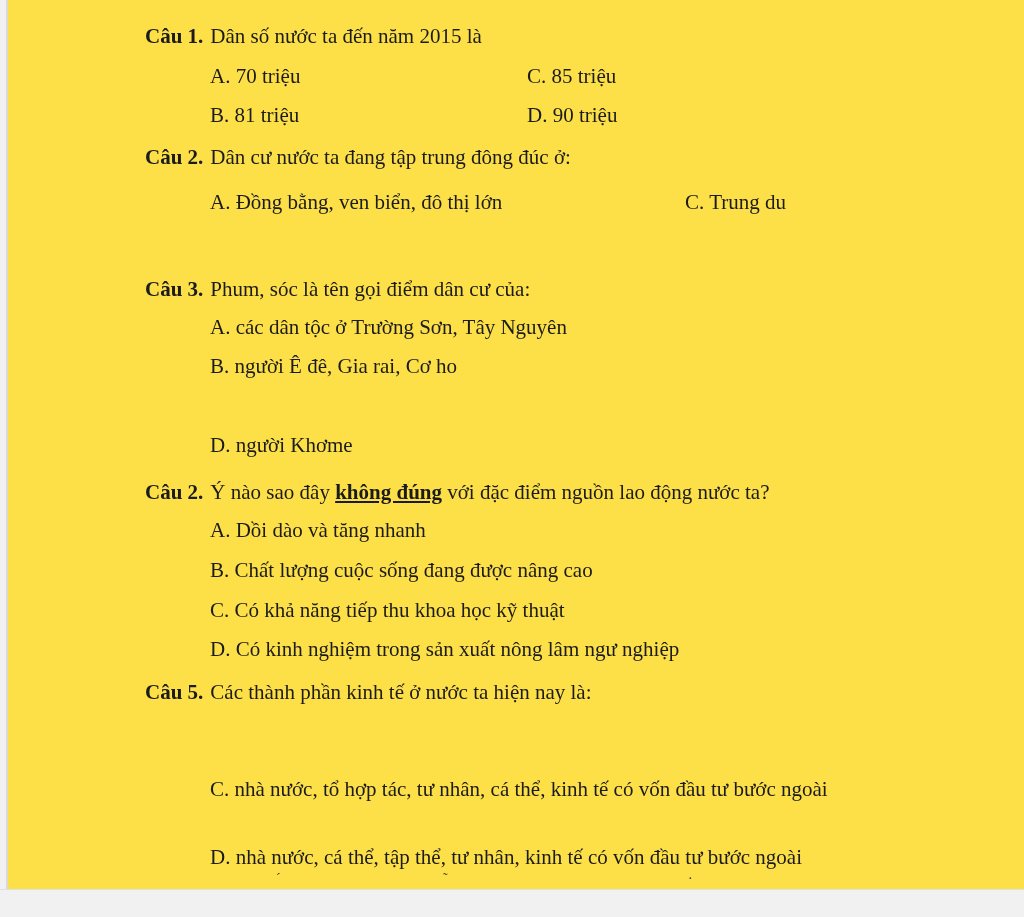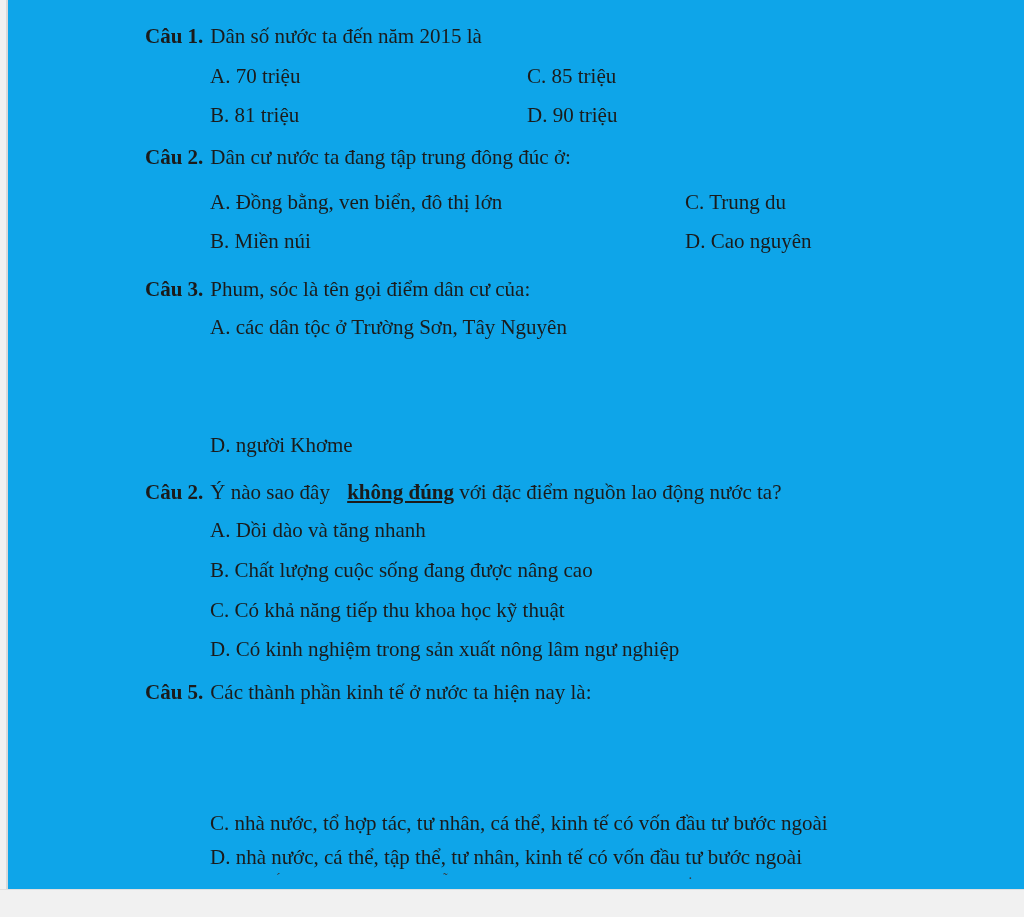--- a/index.html
+++ b/index.html
@@ -8,7 +8,7 @@
     position: relative;
     width: 1024px;
     height: 917px;
-    background: #0ea5e9;
+    background: #fde047;
     overflow: hidden;
     font-family: "Liberation Serif", "DejaVu Serif", serif;
     color: #1b1b1b;

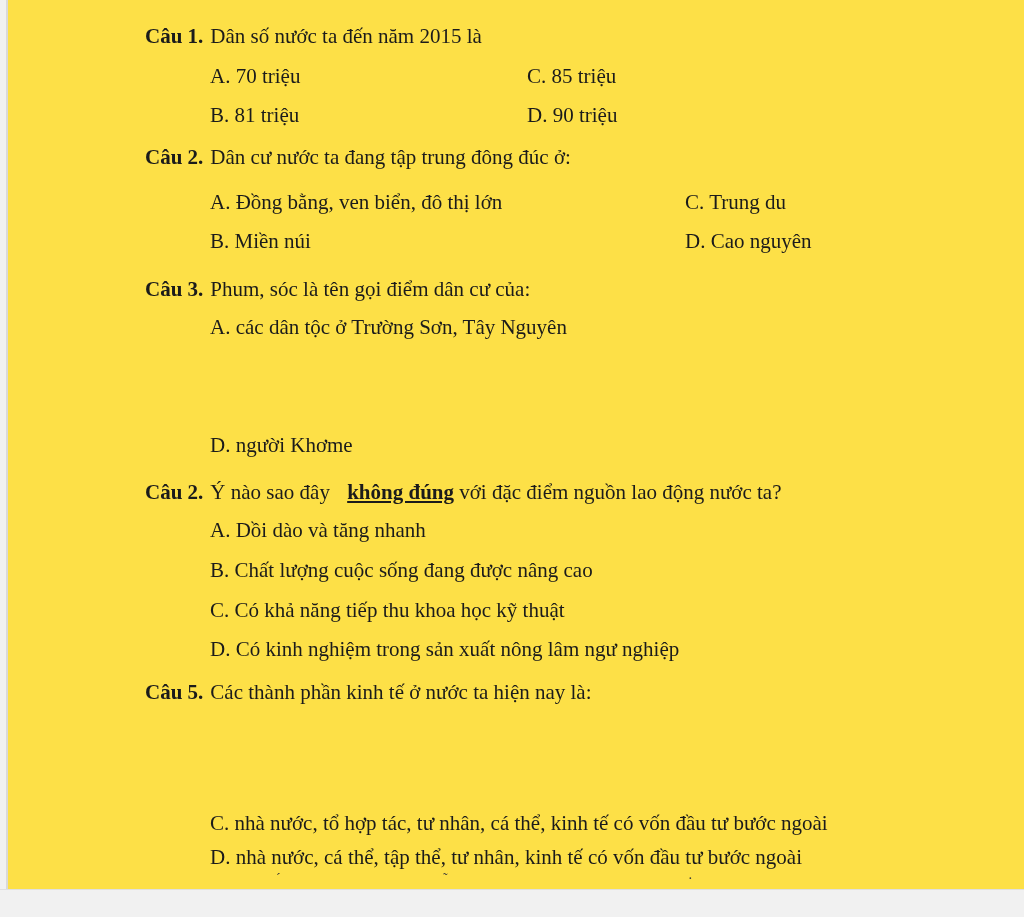--- a/index.html
+++ b/index.html
@@ -83,10 +83,6 @@
     <span class="abs" style="left:210px">A. Đồng bằng, ven biển, đô thị lớn</span>
     <span class="abs" style="left:685px">C. Trung du</span>
   </div>
-  <div class="line" style="top:227px">
-    <span class="abs" style="left:210px">B. Miền núi</span>
-    <span class="abs" style="left:685px">D. Cao nguyên</span>
-  </div>
 
   <div class="line" style="top:275px">
     <span class="abs" style="left:145px">

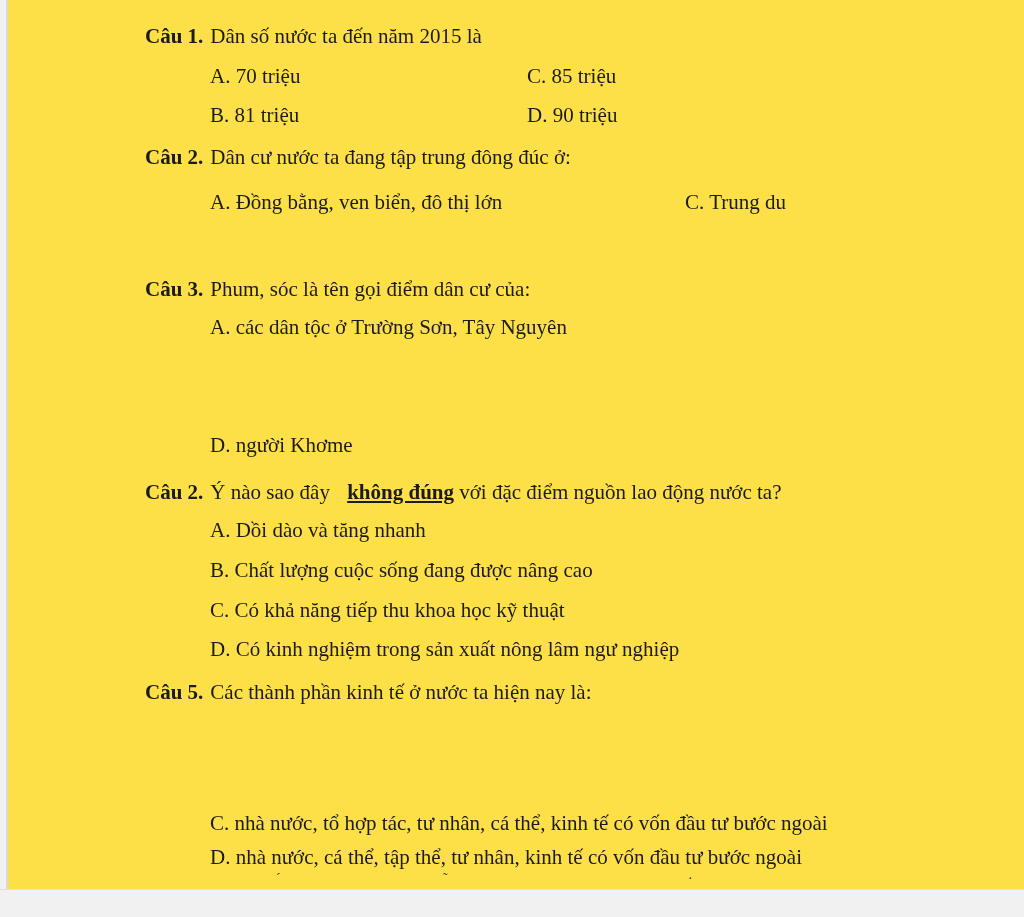--- a/index.html
+++ b/index.html
@@ -92,6 +92,9 @@
   <div class="line" style="top:313px">
     <span class="abs" style="left:210px">A. các dân tộc ở Trường Sơn, Tây Nguyên</span>
   </div>
+  <div class="line" style="top:352px">
+    <span class="abs" style="left:210px">B. người Ê đê, Gia rai, Cơ ho</span>
+  </div>
   <div class="line" style="top:431px">
     <span class="abs" style="left:210px">D. người Khơme</span>
   </div>

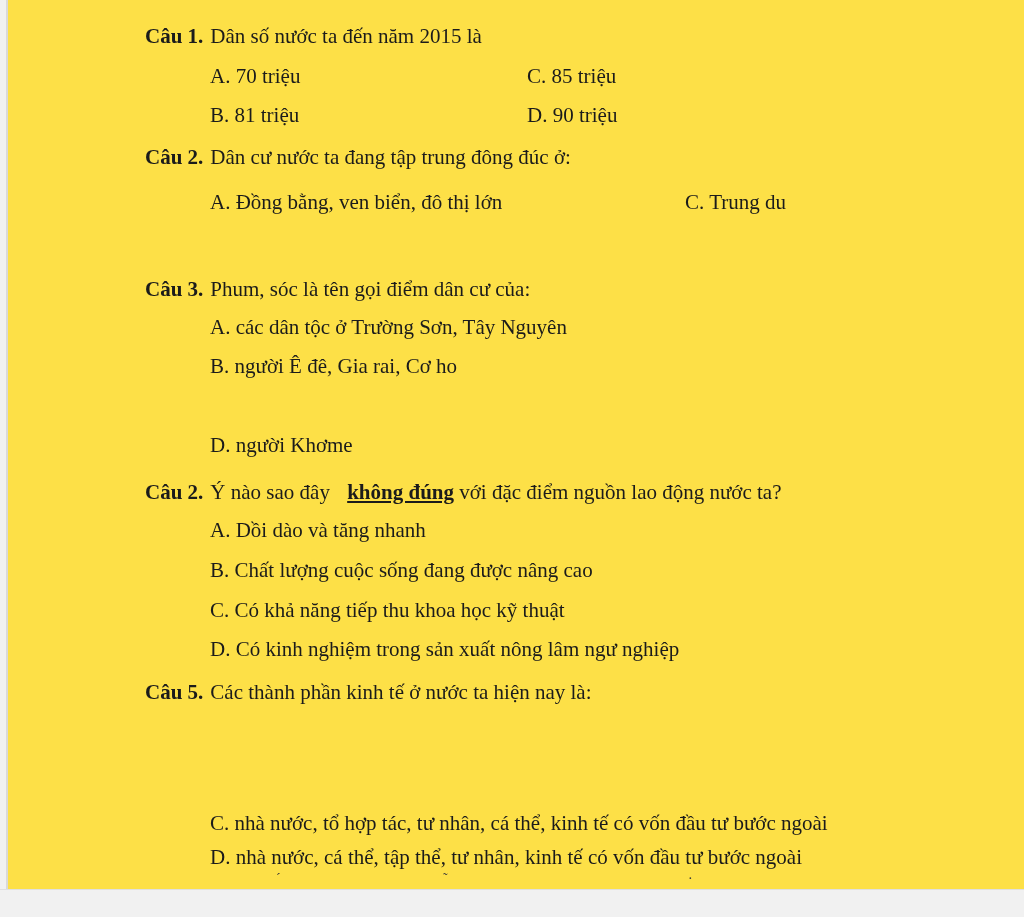--- a/index.html
+++ b/index.html
@@ -43,7 +43,7 @@
   }
   .abs { position: absolute; top: 0; }
   .q-num { font-weight: bold; margin-right: 7px; }
-  .emph { font-weight: bold; text-decoration: underline; margin-left: 12px; }
+  .emph { font-weight: bold; text-decoration: underline; }
   .cutoff-mark {
     position: absolute;
     top: 872px;

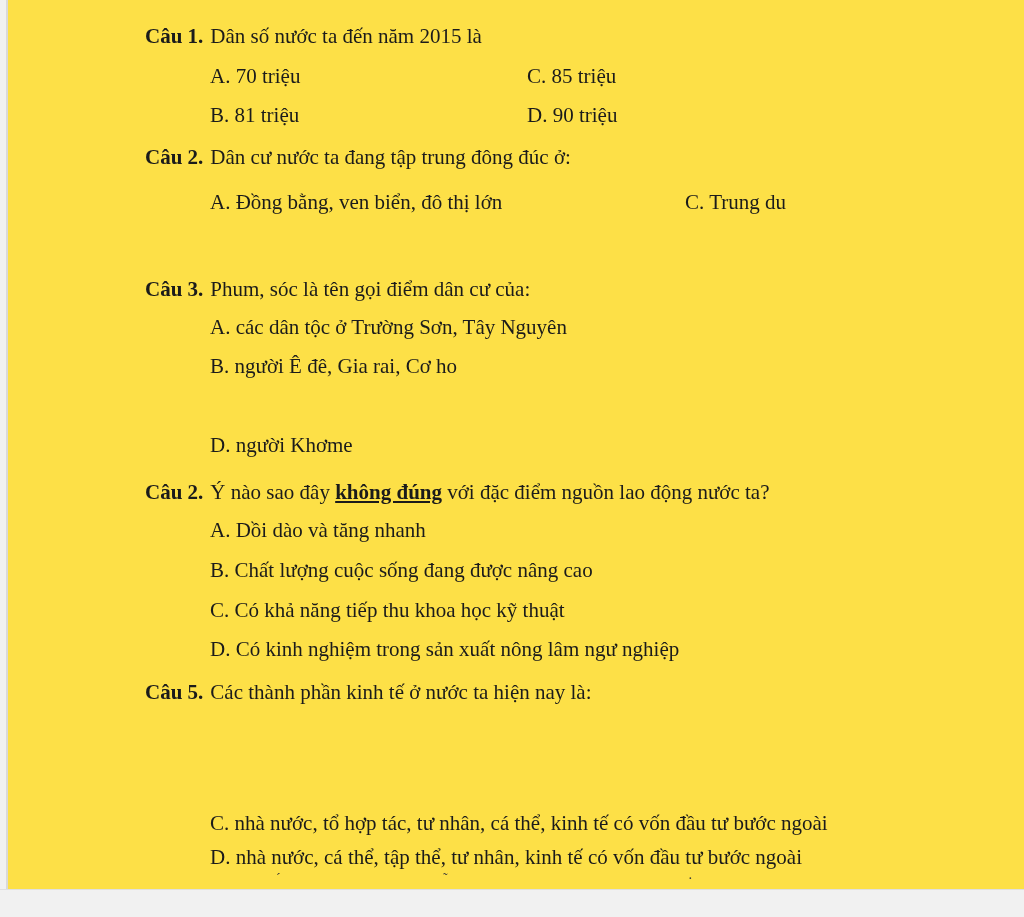--- a/index.html
+++ b/index.html
@@ -122,7 +122,7 @@
       <span class="q-num">Câu 5.</span><span>Các thành phần kinh tế ở nước ta hiện nay là:</span>
     </span>
   </div>
-  <div class="line" style="top:809px">
+  <div class="line" style="top:775px">
     <span class="abs" style="left:210px">C. nhà nước, tổ hợp tác, tư nhân, cá thể, kinh tế có vốn đầu tư bước ngoài</span>
   </div>
   <div class="line" style="top:843px">

